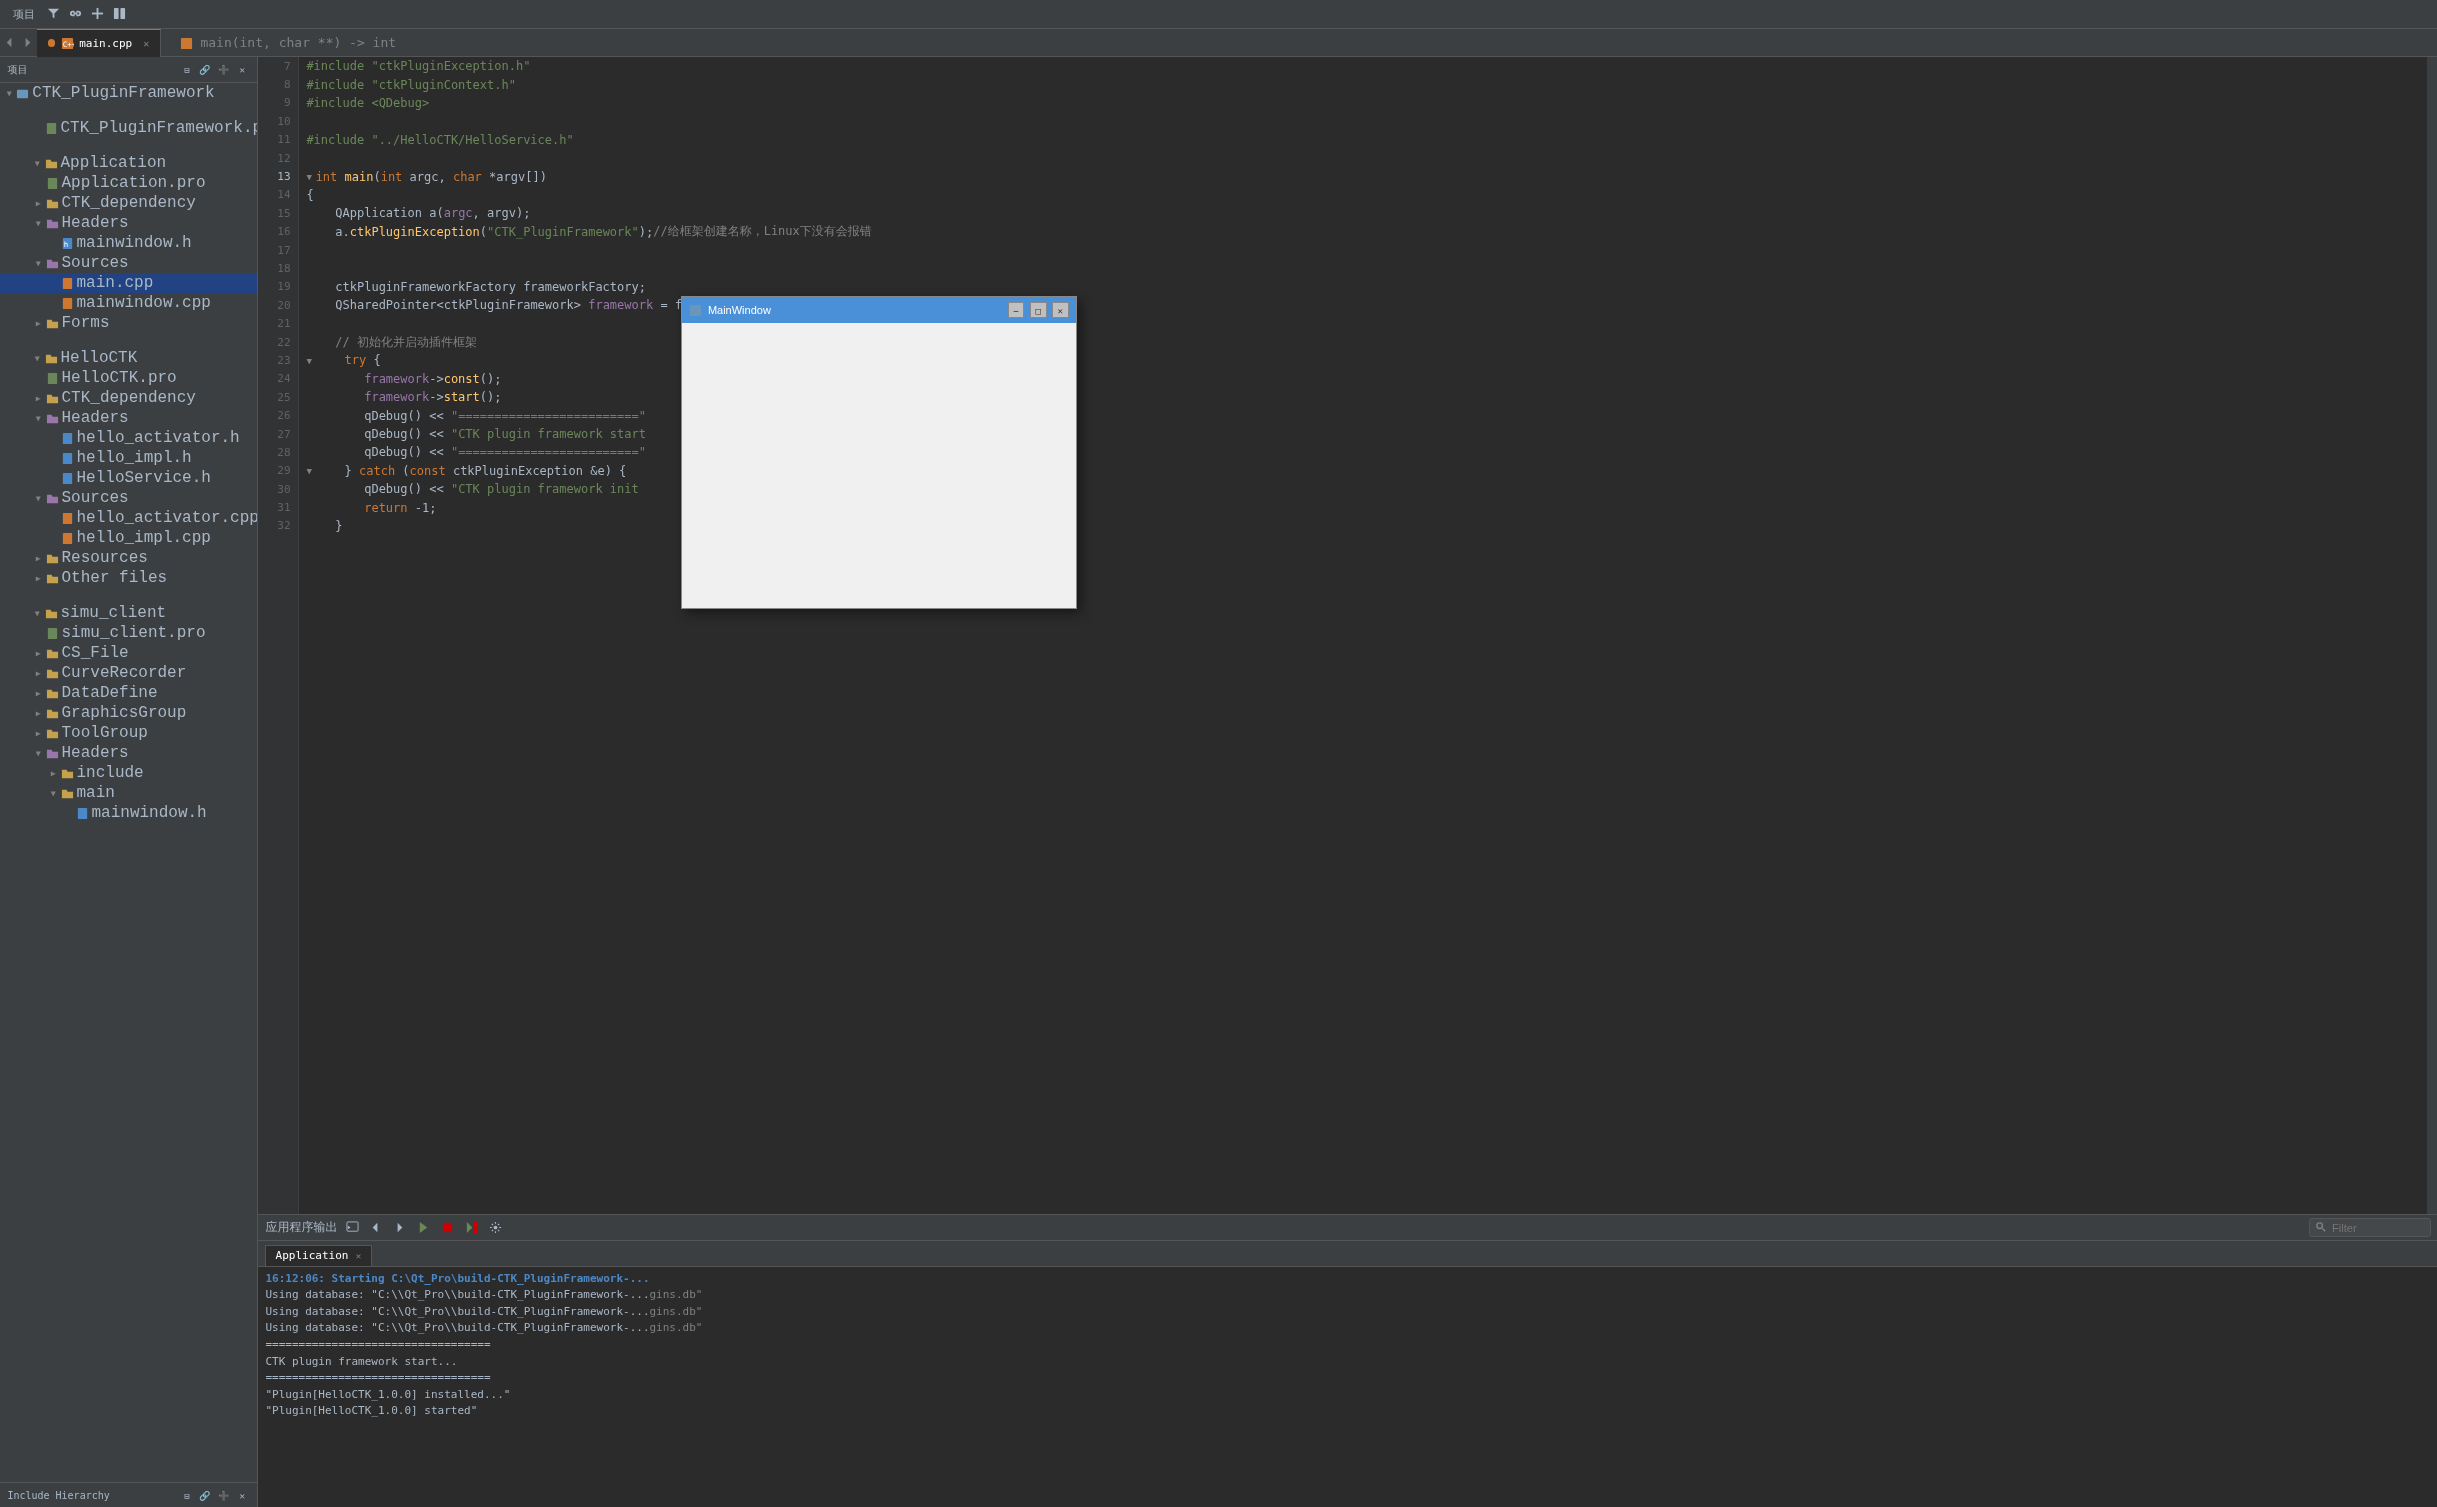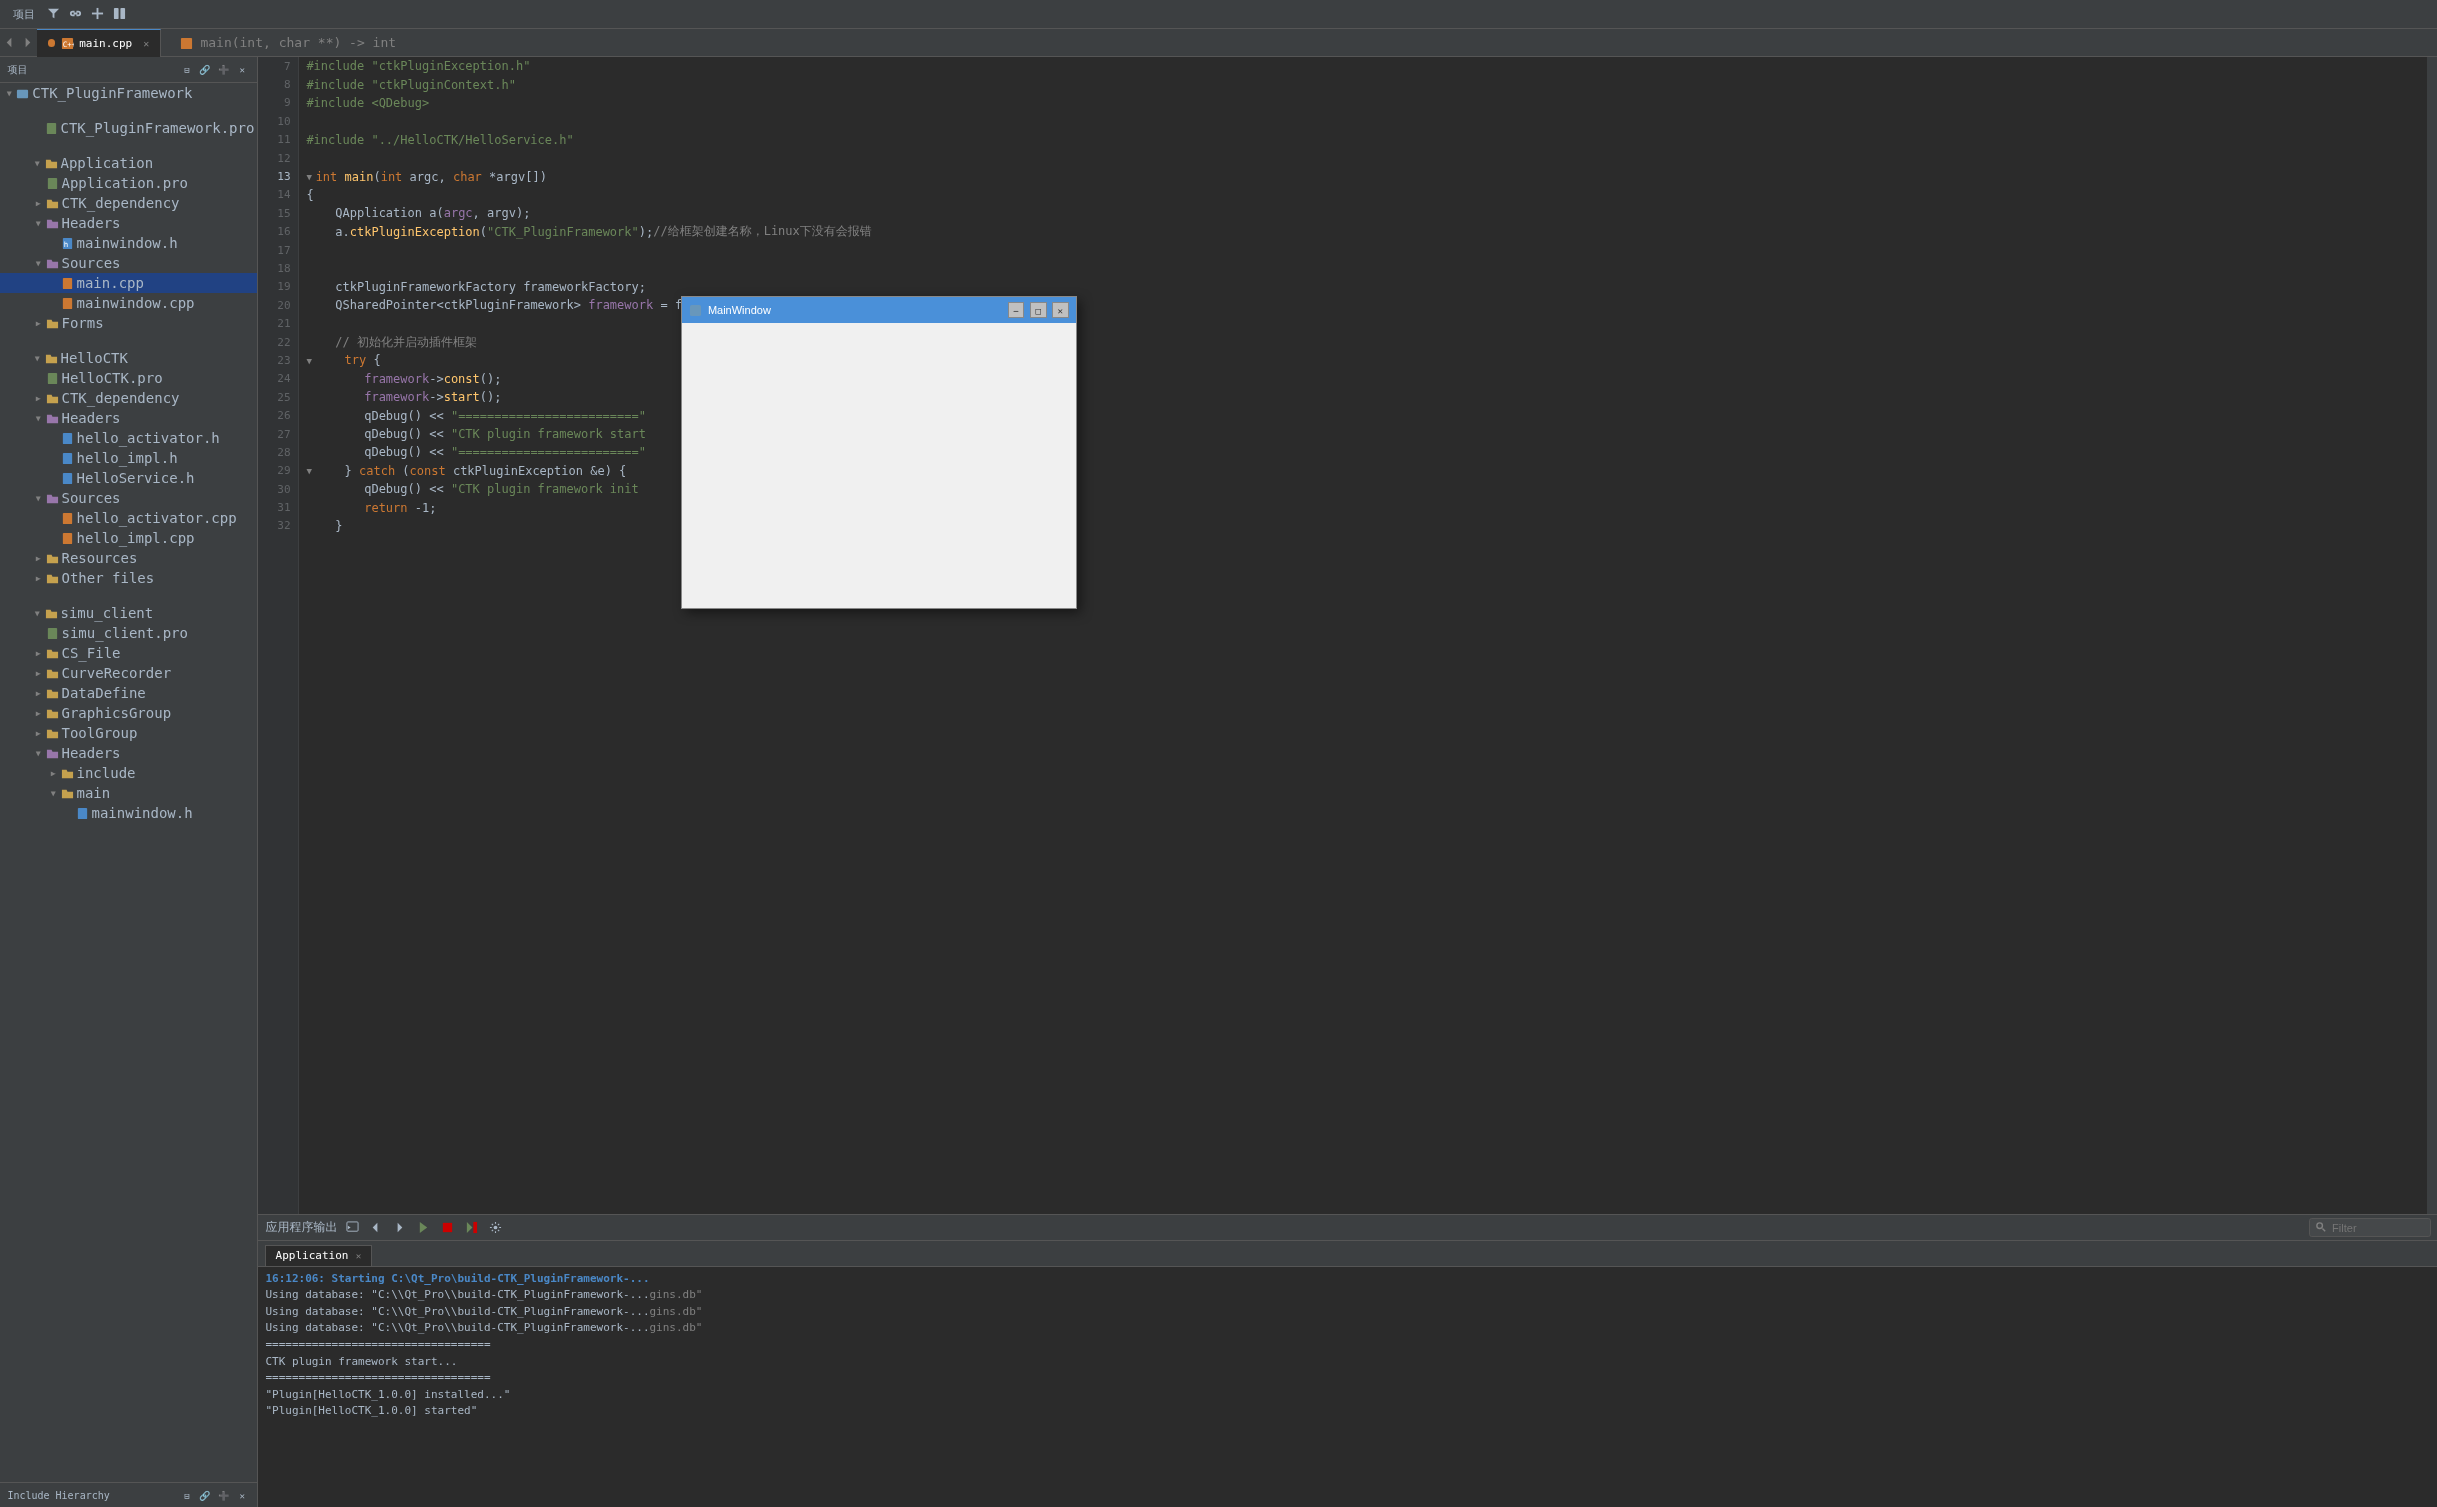--- a/index.html
+++ b/index.html
@@ -143,7 +143,8 @@
     .tree-arrow.empty { visibility: hidden; }
     .tree-label {
       color: #a9b7c6;
-      font-size: 14px;
+      font-size: 16px;
+      font-family: Liberation Mono, monospace;
     }
 
     

